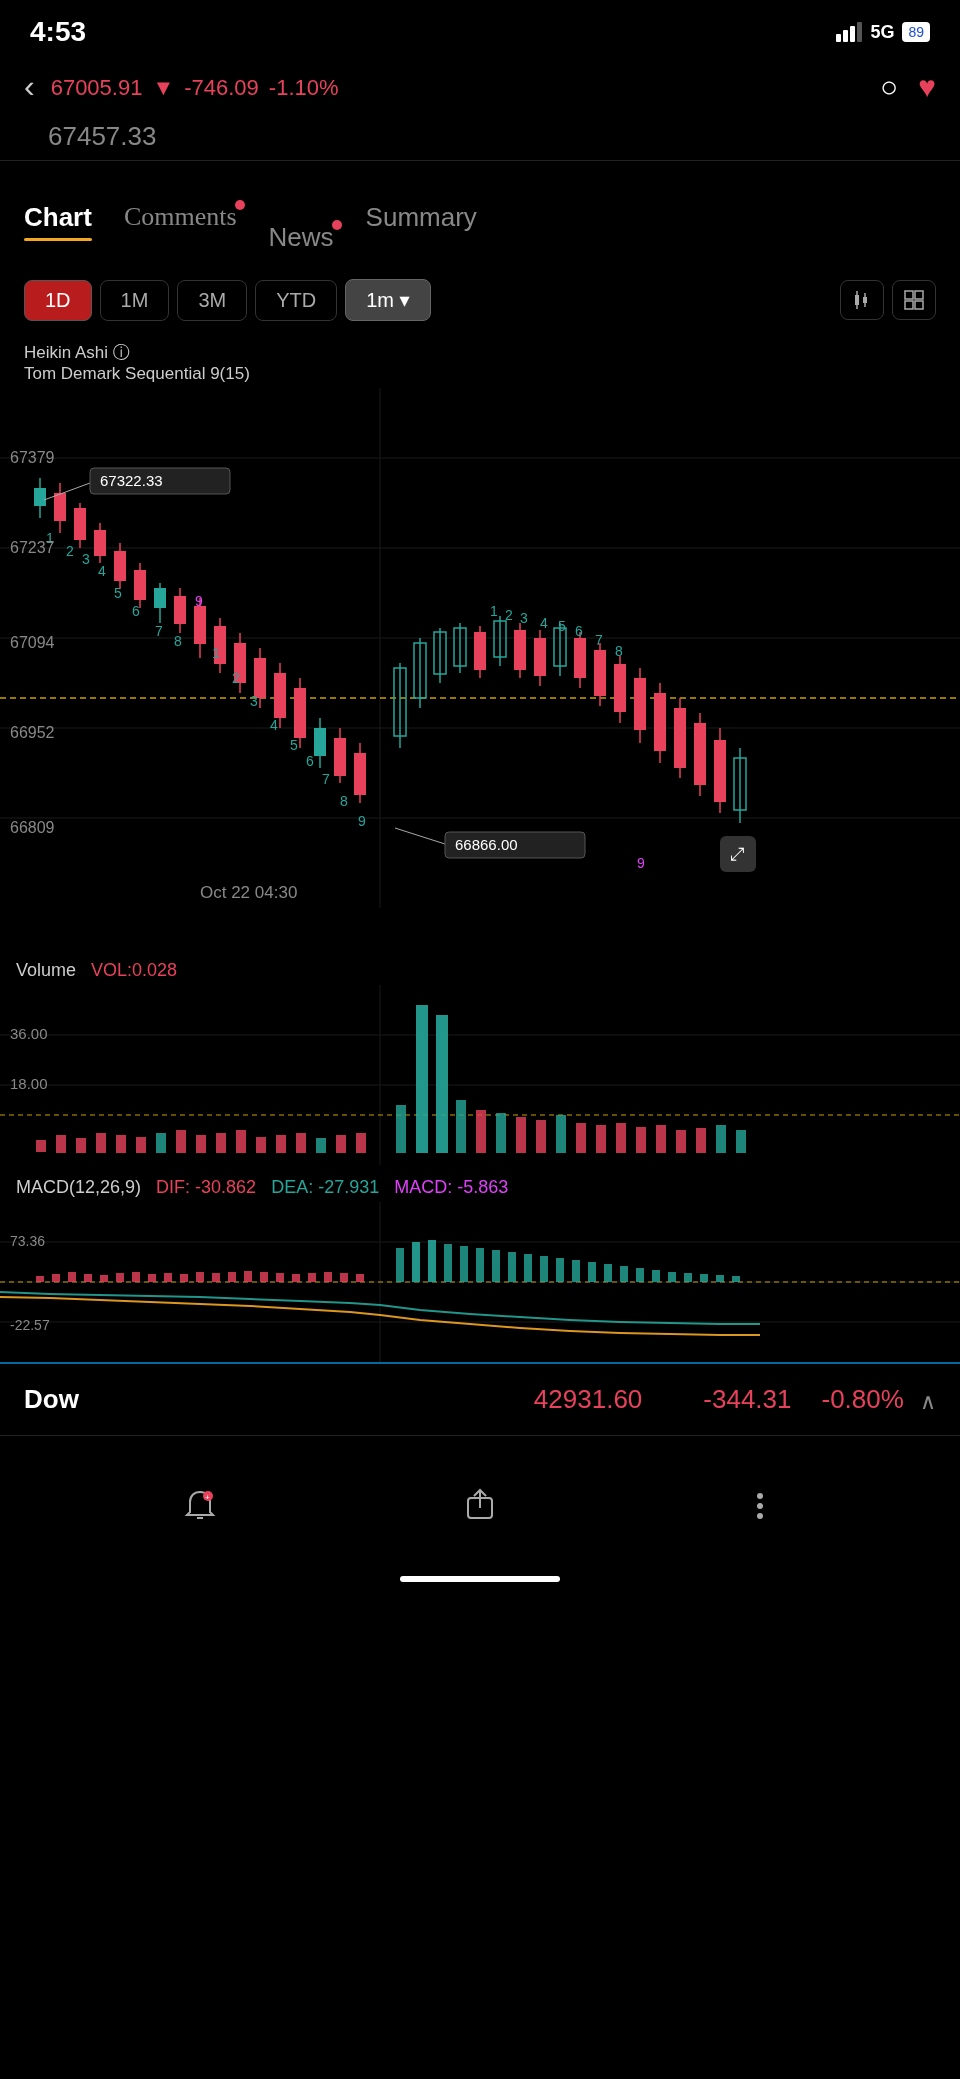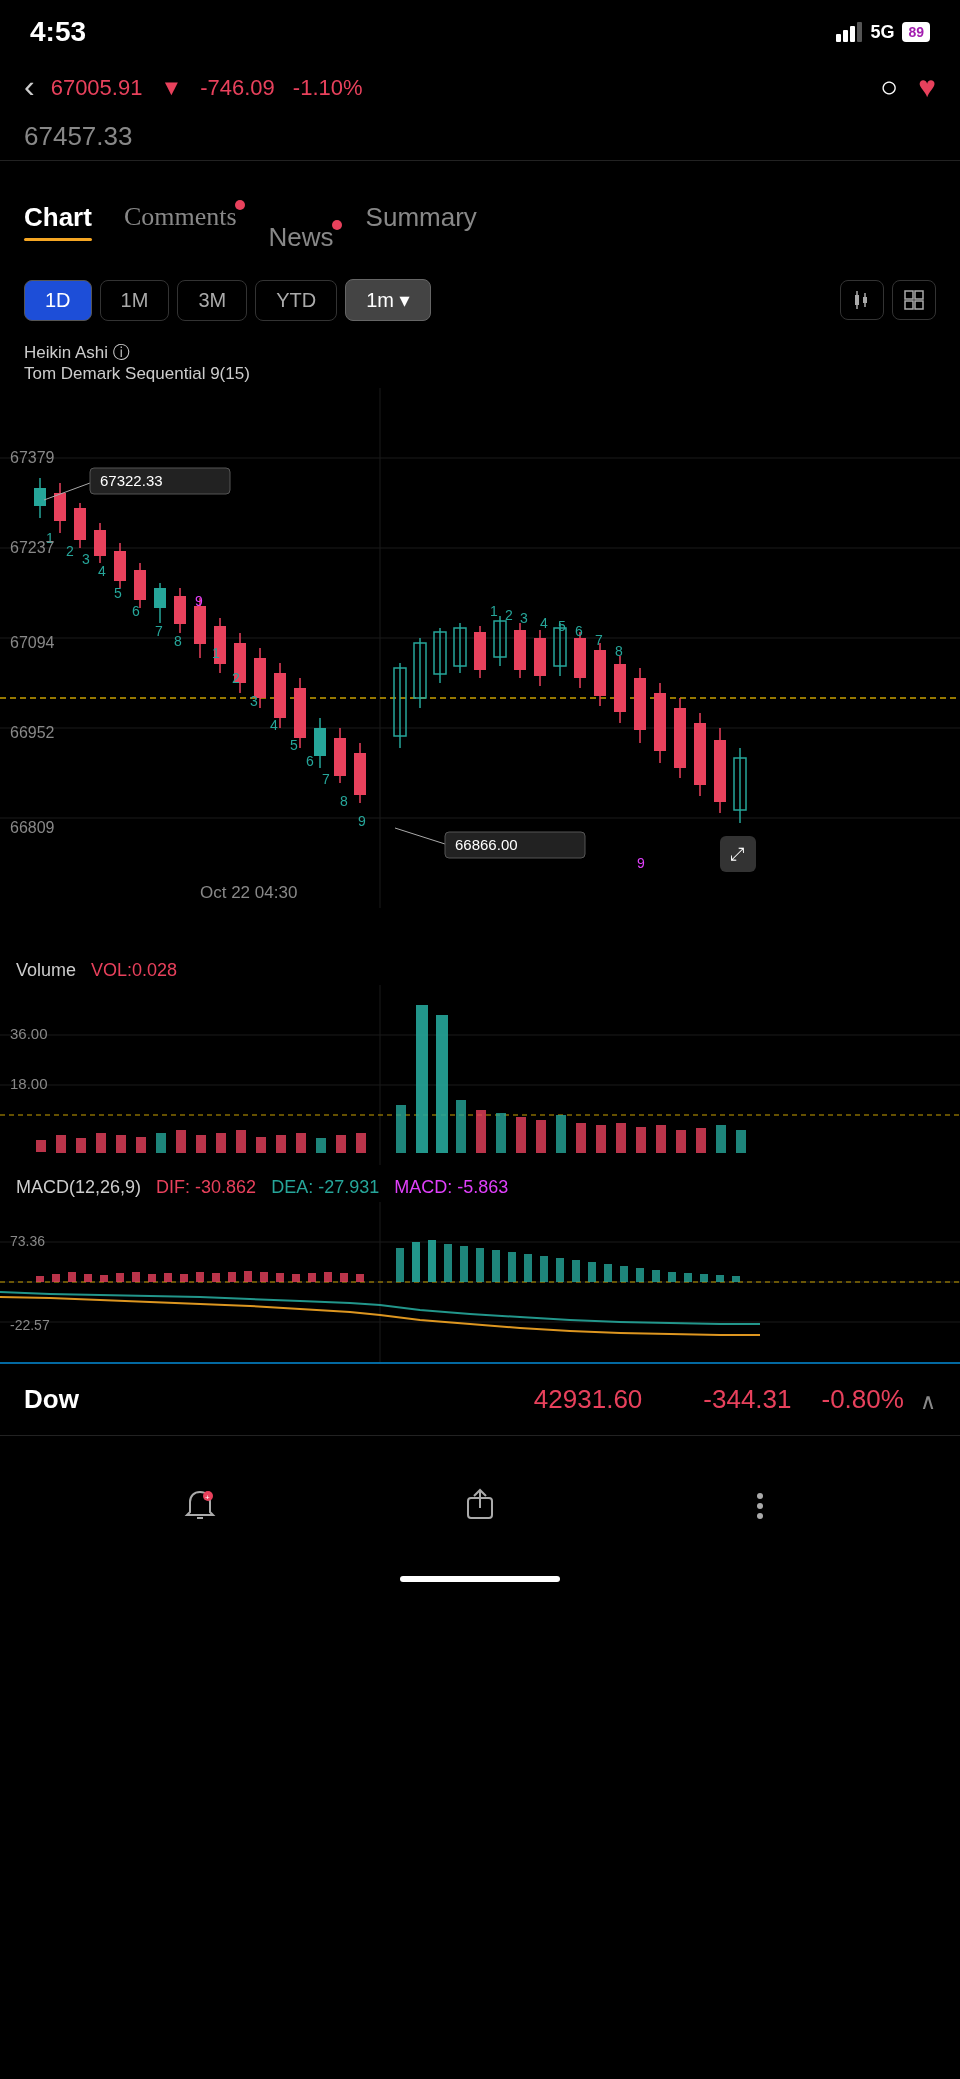--- a/index.html
+++ b/index.html
@@ -47,9 +47,9 @@
     }
     .battery-box {
       background: #fff;
-      color: #a21caf;
+      color: #1d4ed8;
       font-size: 14px;
-      font-weight: 700;
+      font-weight: 400;
       padding: 2px 6px;
       border-radius: 4px;
     }

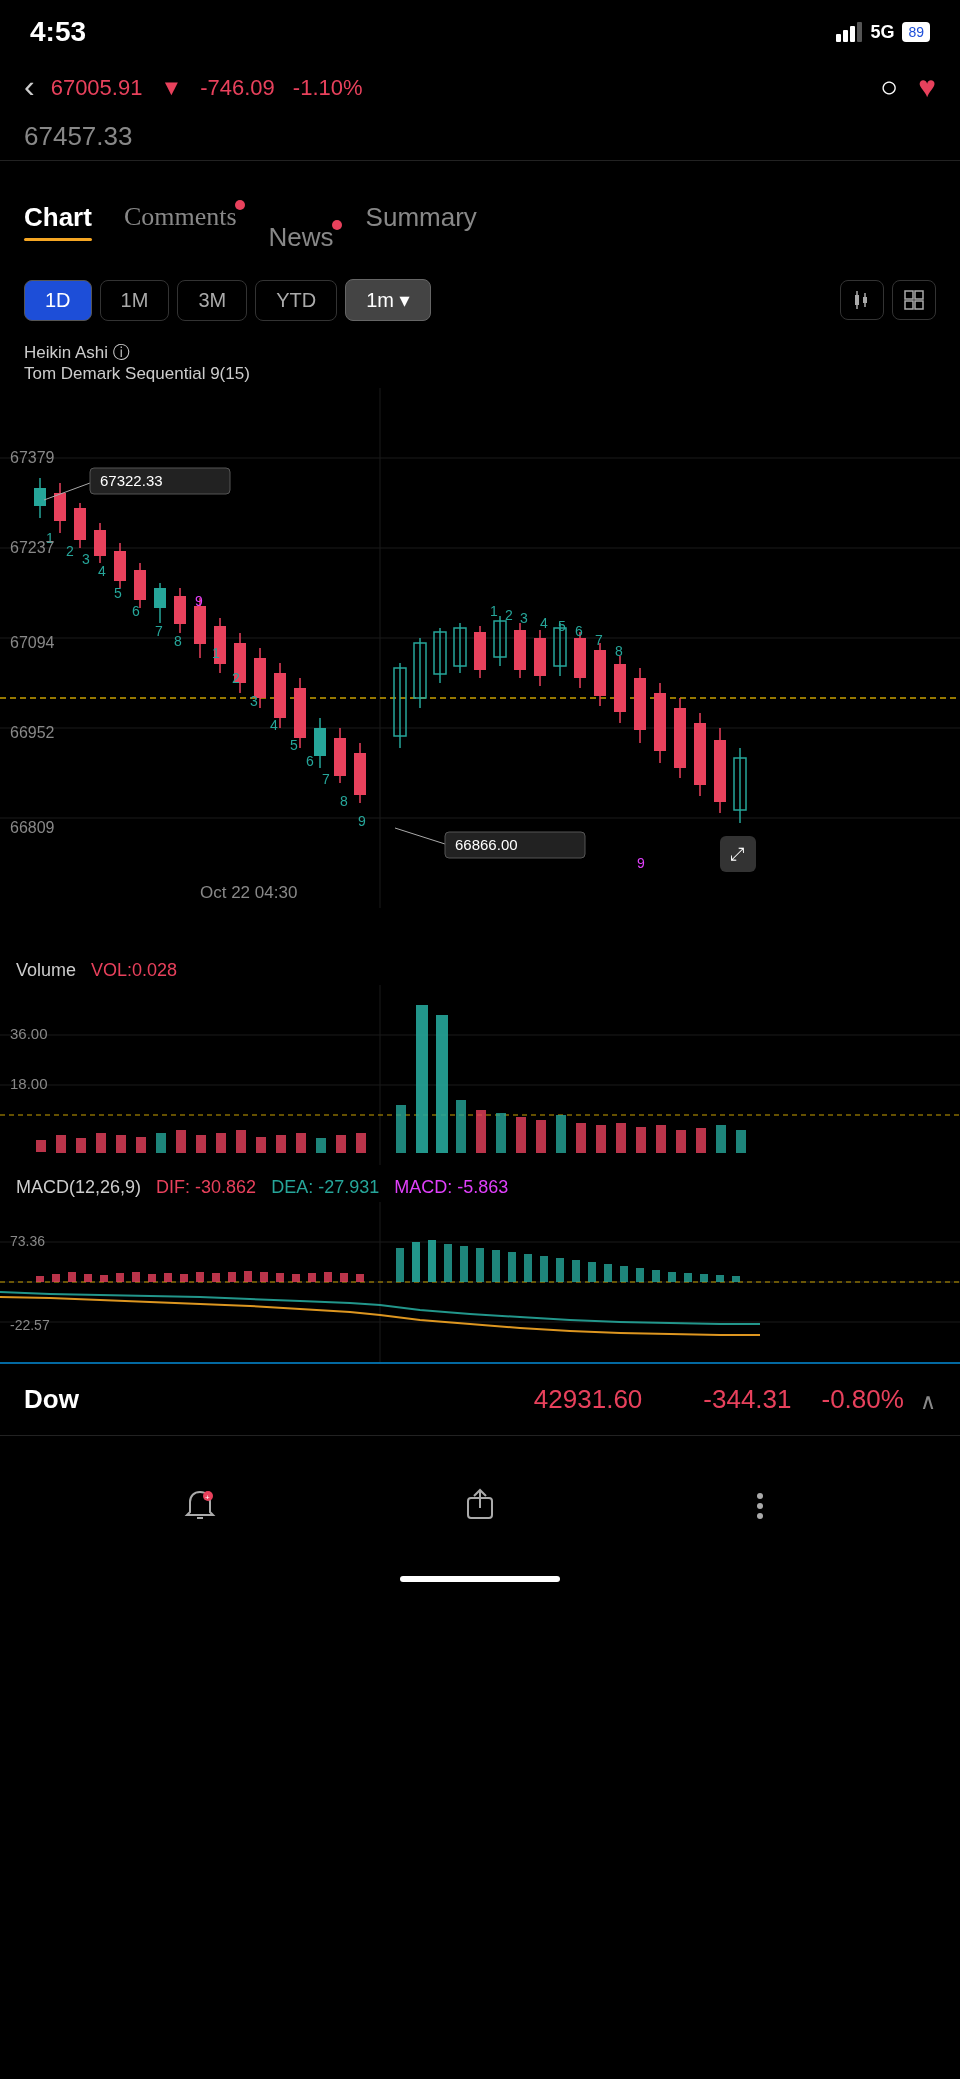--- a/index.html
+++ b/index.html
@@ -77,7 +77,7 @@
     .header-price-row {
       display: flex;
       align-items: center;
-      gap: 18px;
+      gap: 10px;
       margin-top: 2px;
     }
     .header-price {

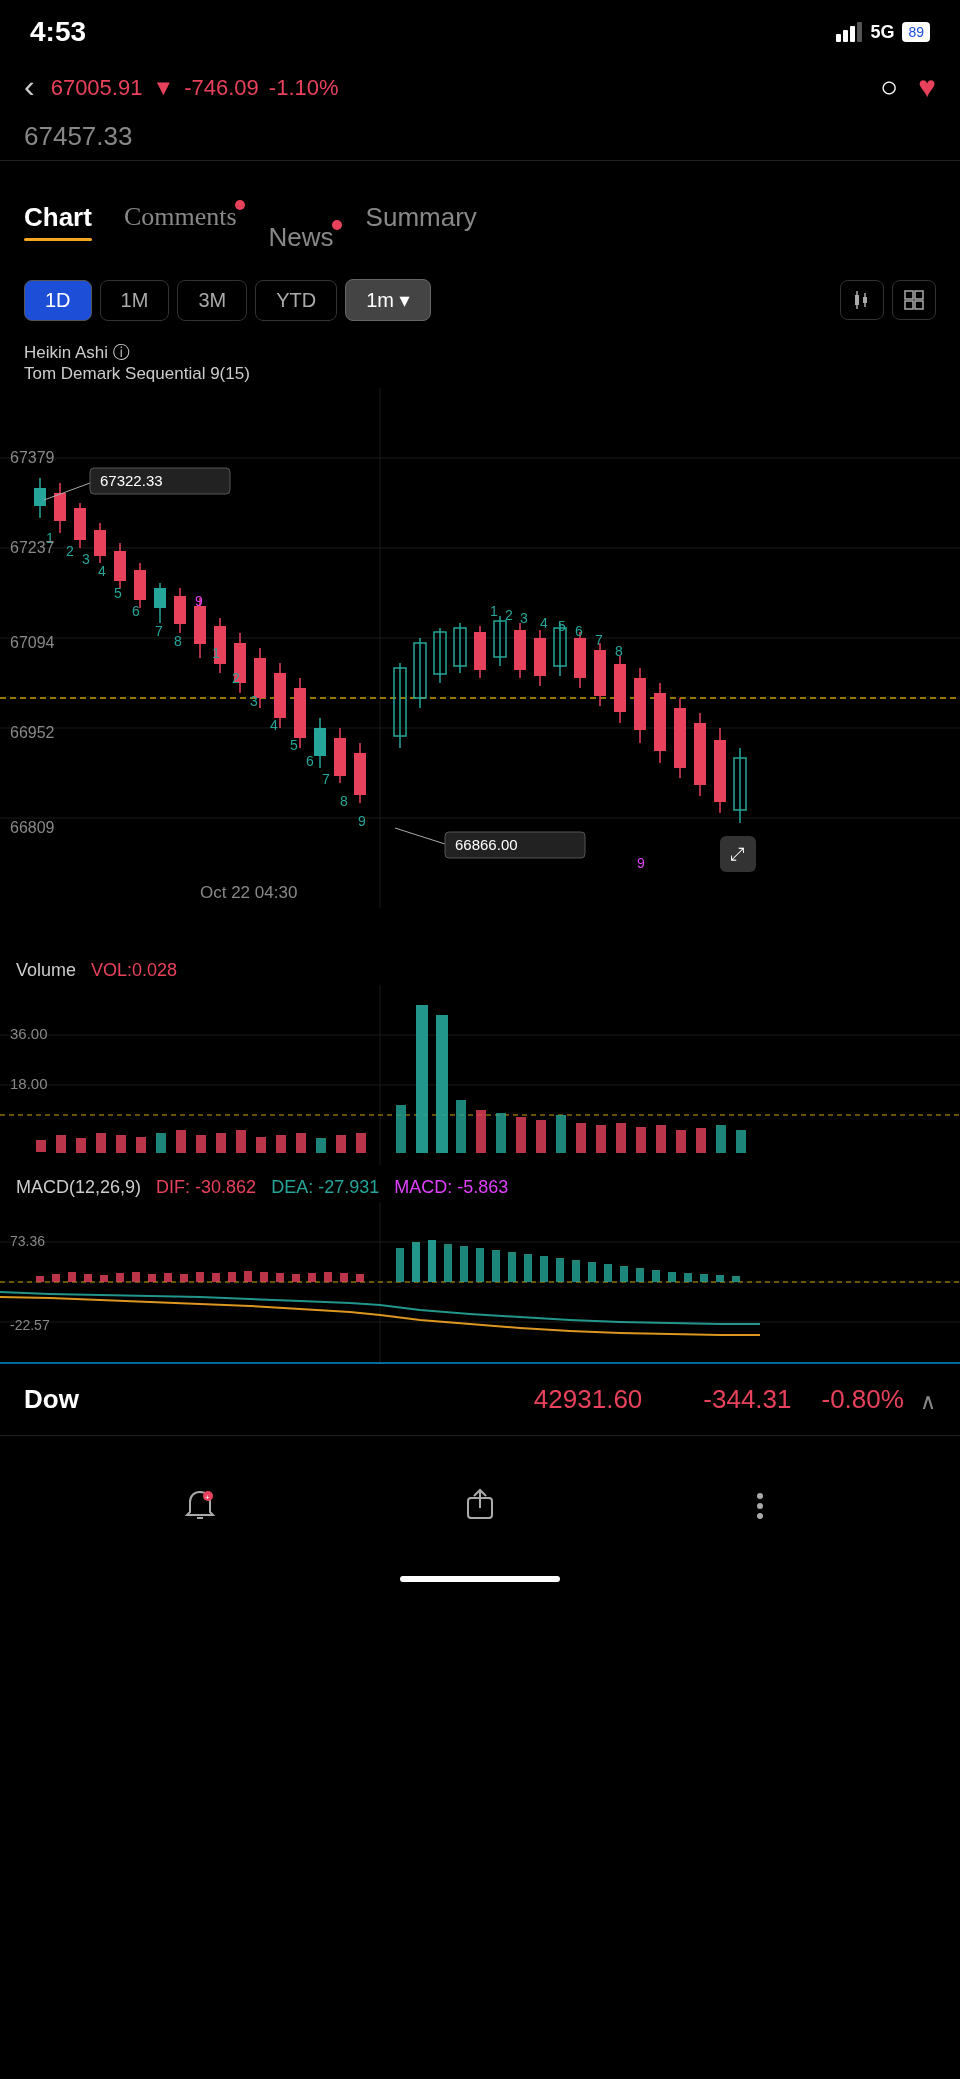--- a/index.html
+++ b/index.html
@@ -105,6 +105,7 @@
       color: #888;
       font-size: 26px;
       padding: 4px 24px 8px;
+      margin-left: 24px;
     }
 
     

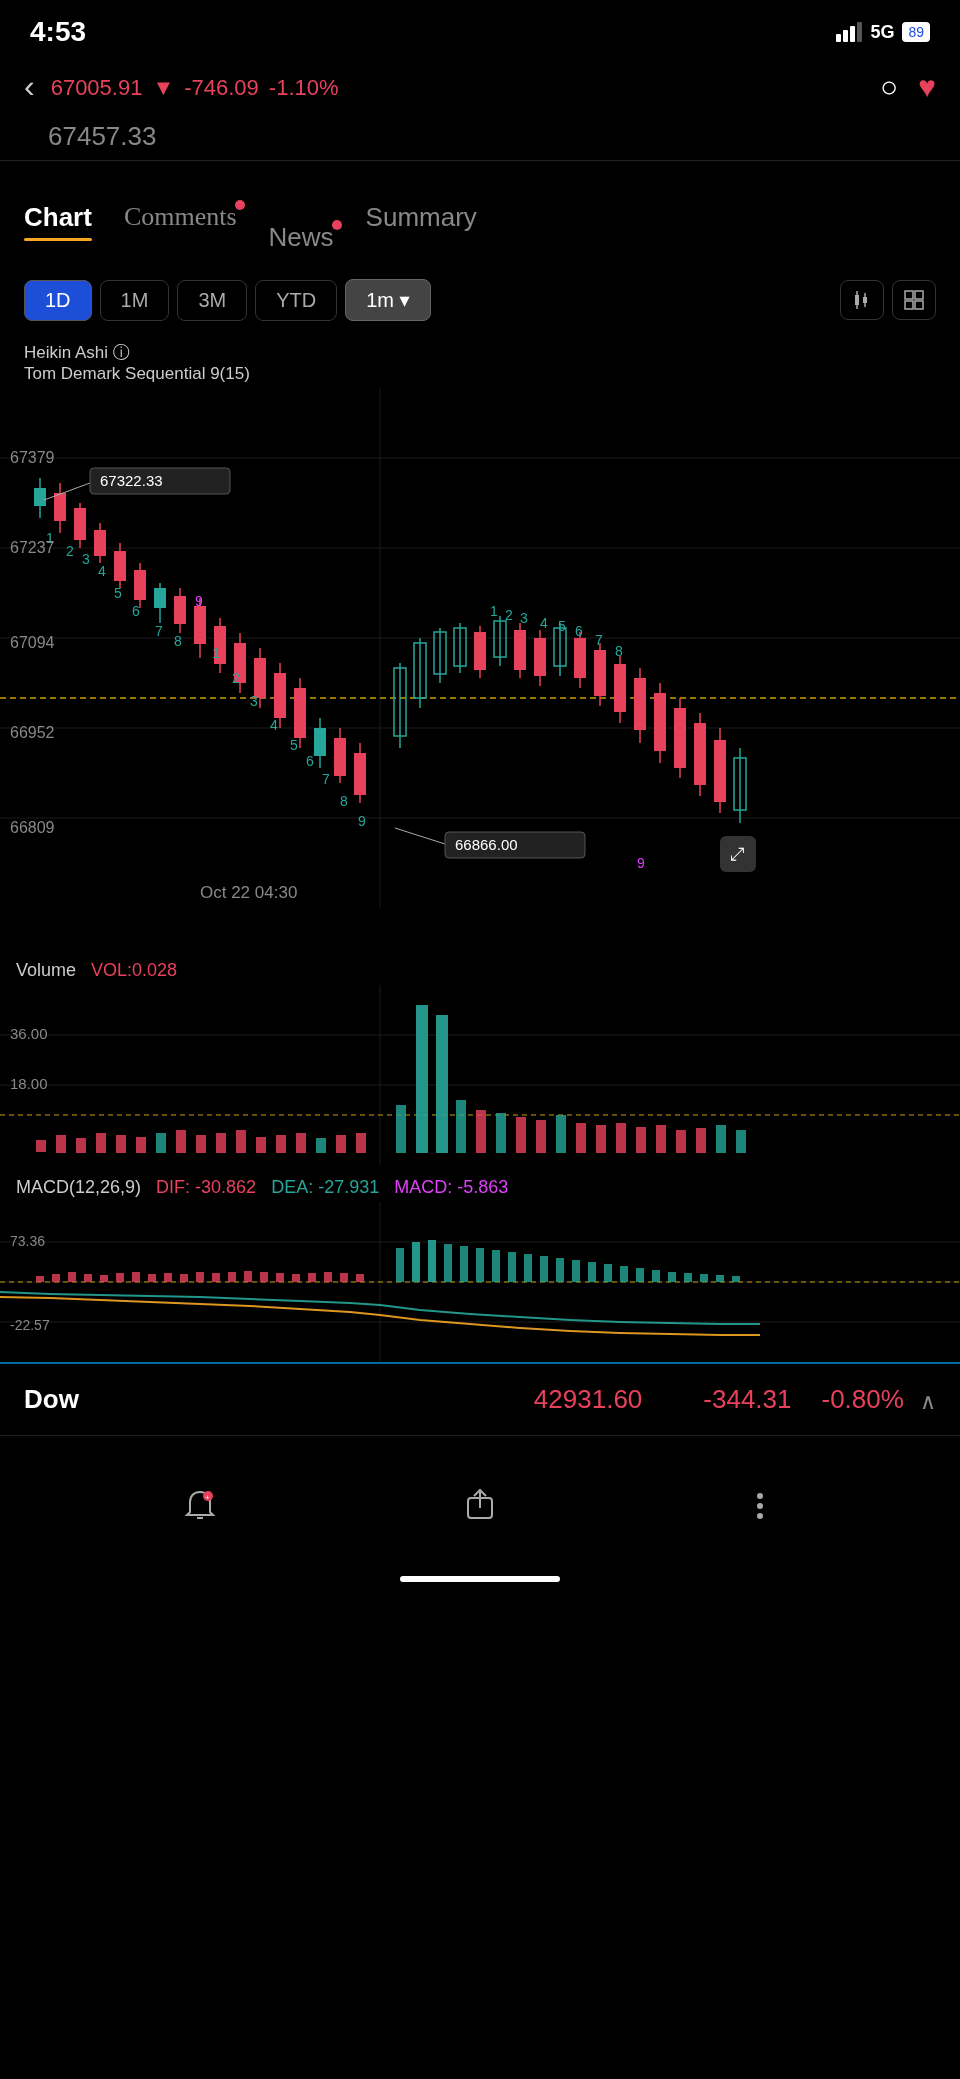--- a/index.html
+++ b/index.html
@@ -170,7 +170,7 @@
       border: 1px solid #333;
     }
     .time-btn.active {
-      background: #1d4ed8;
+      background: #b91c1c;
       color: #fff;
       border-color: #555;
     }

